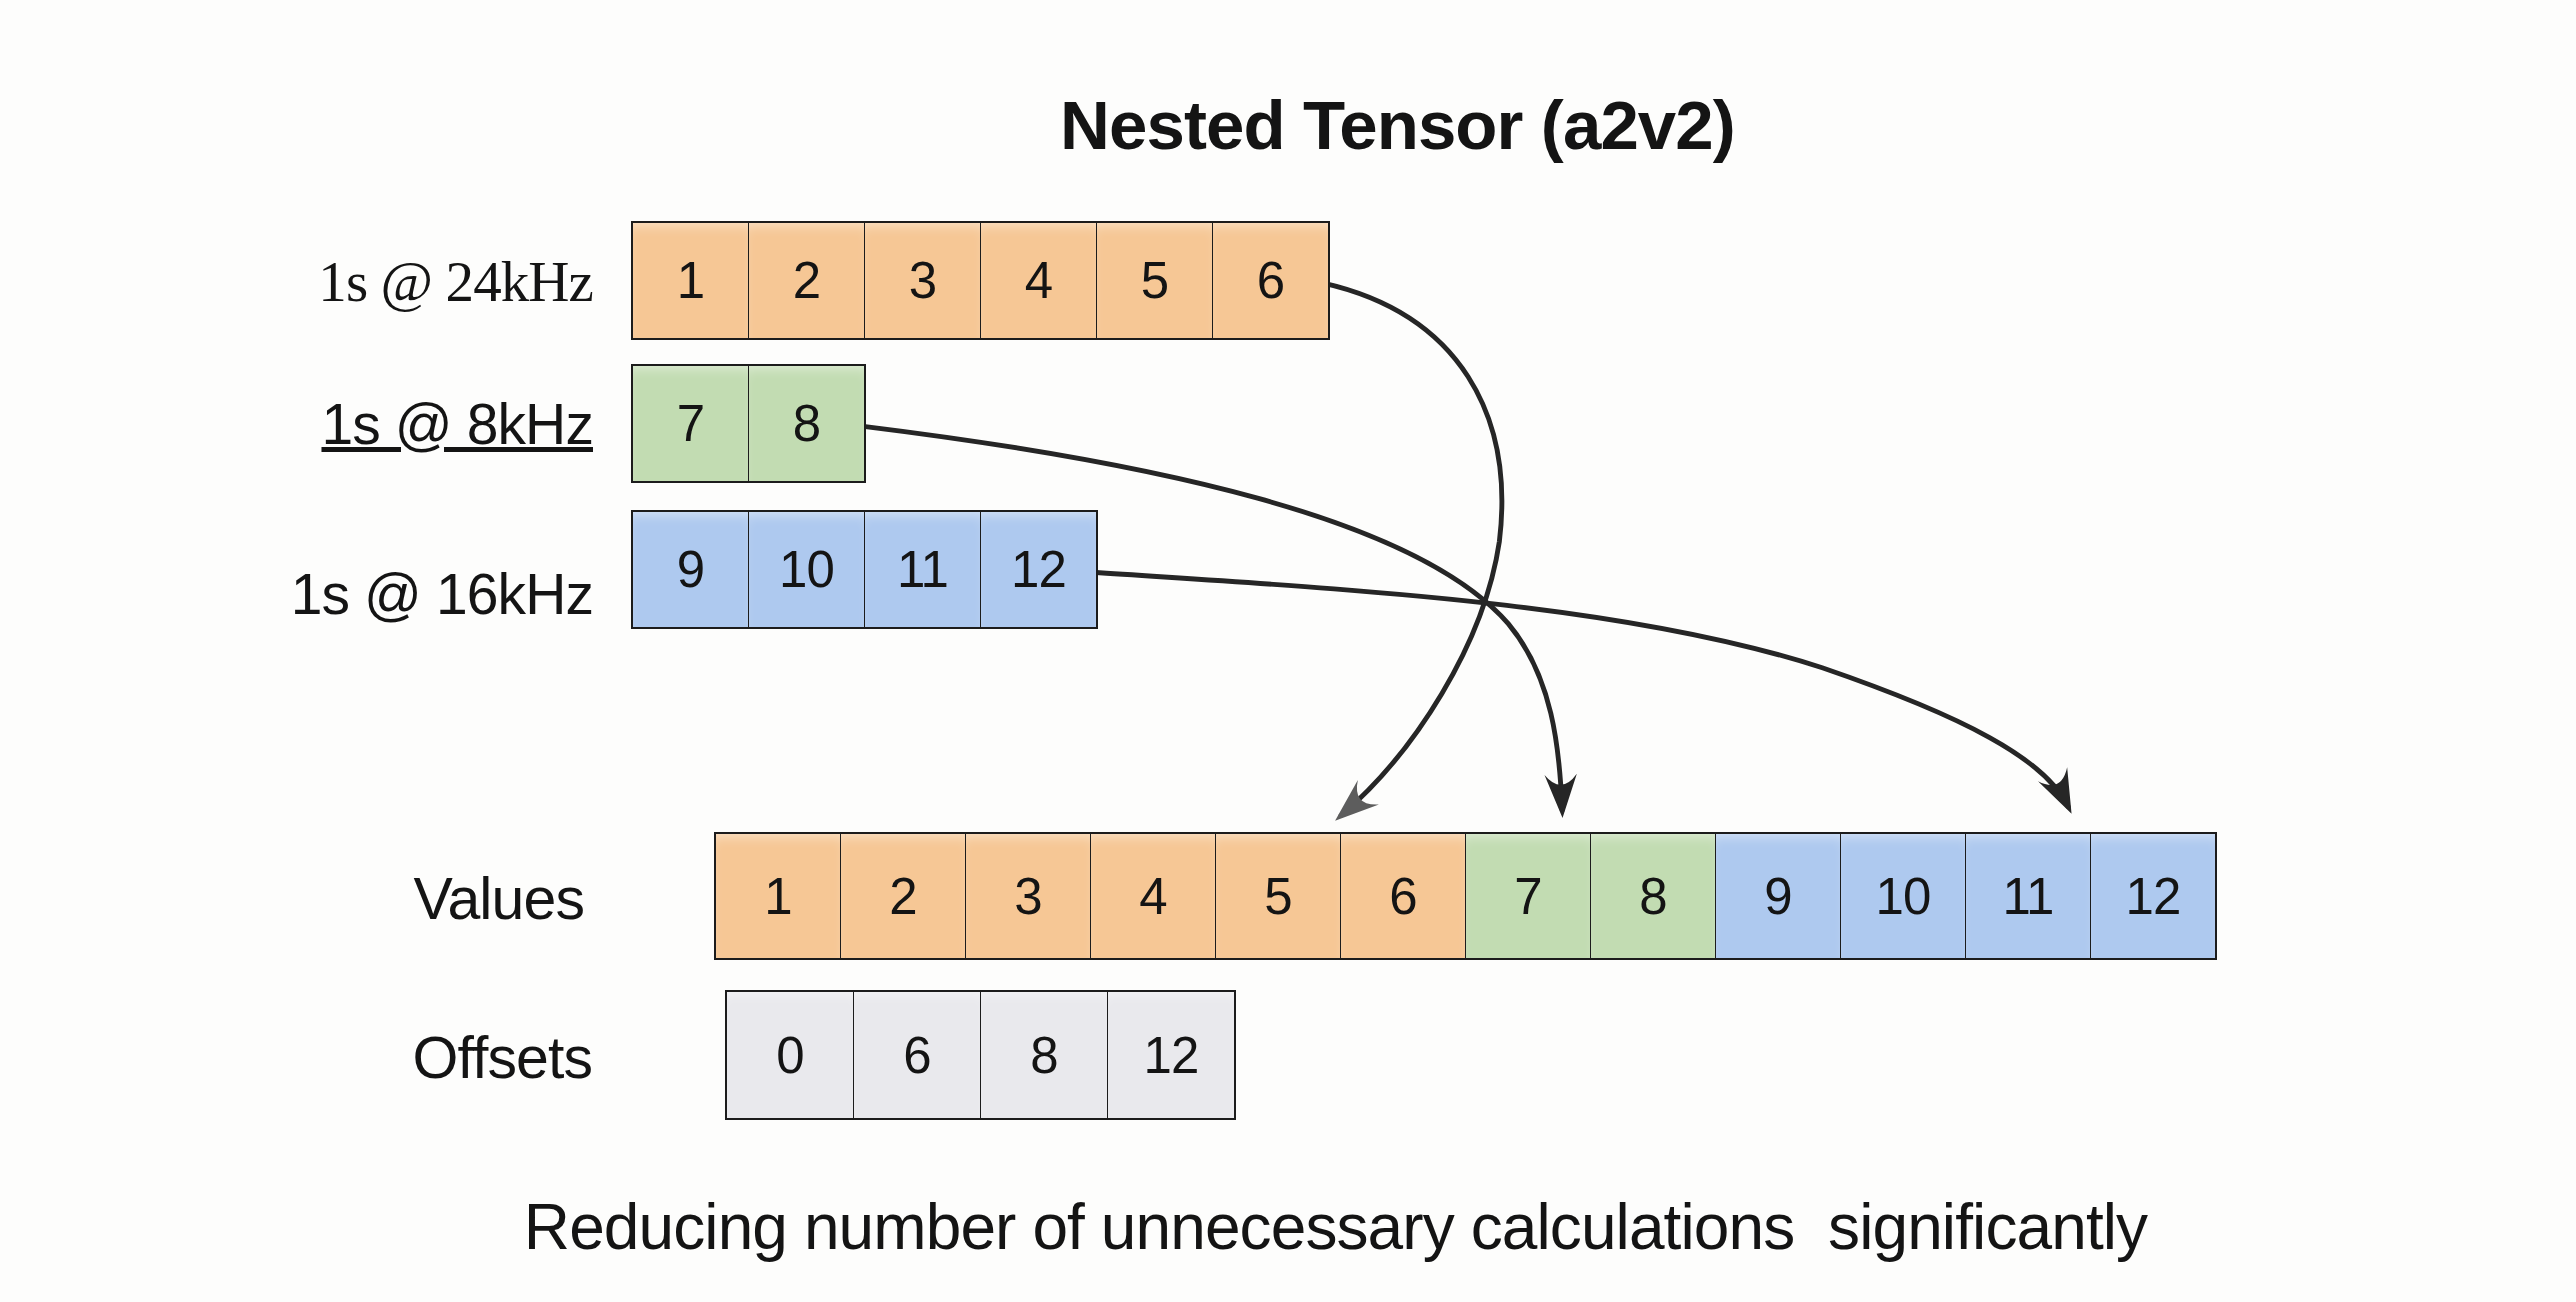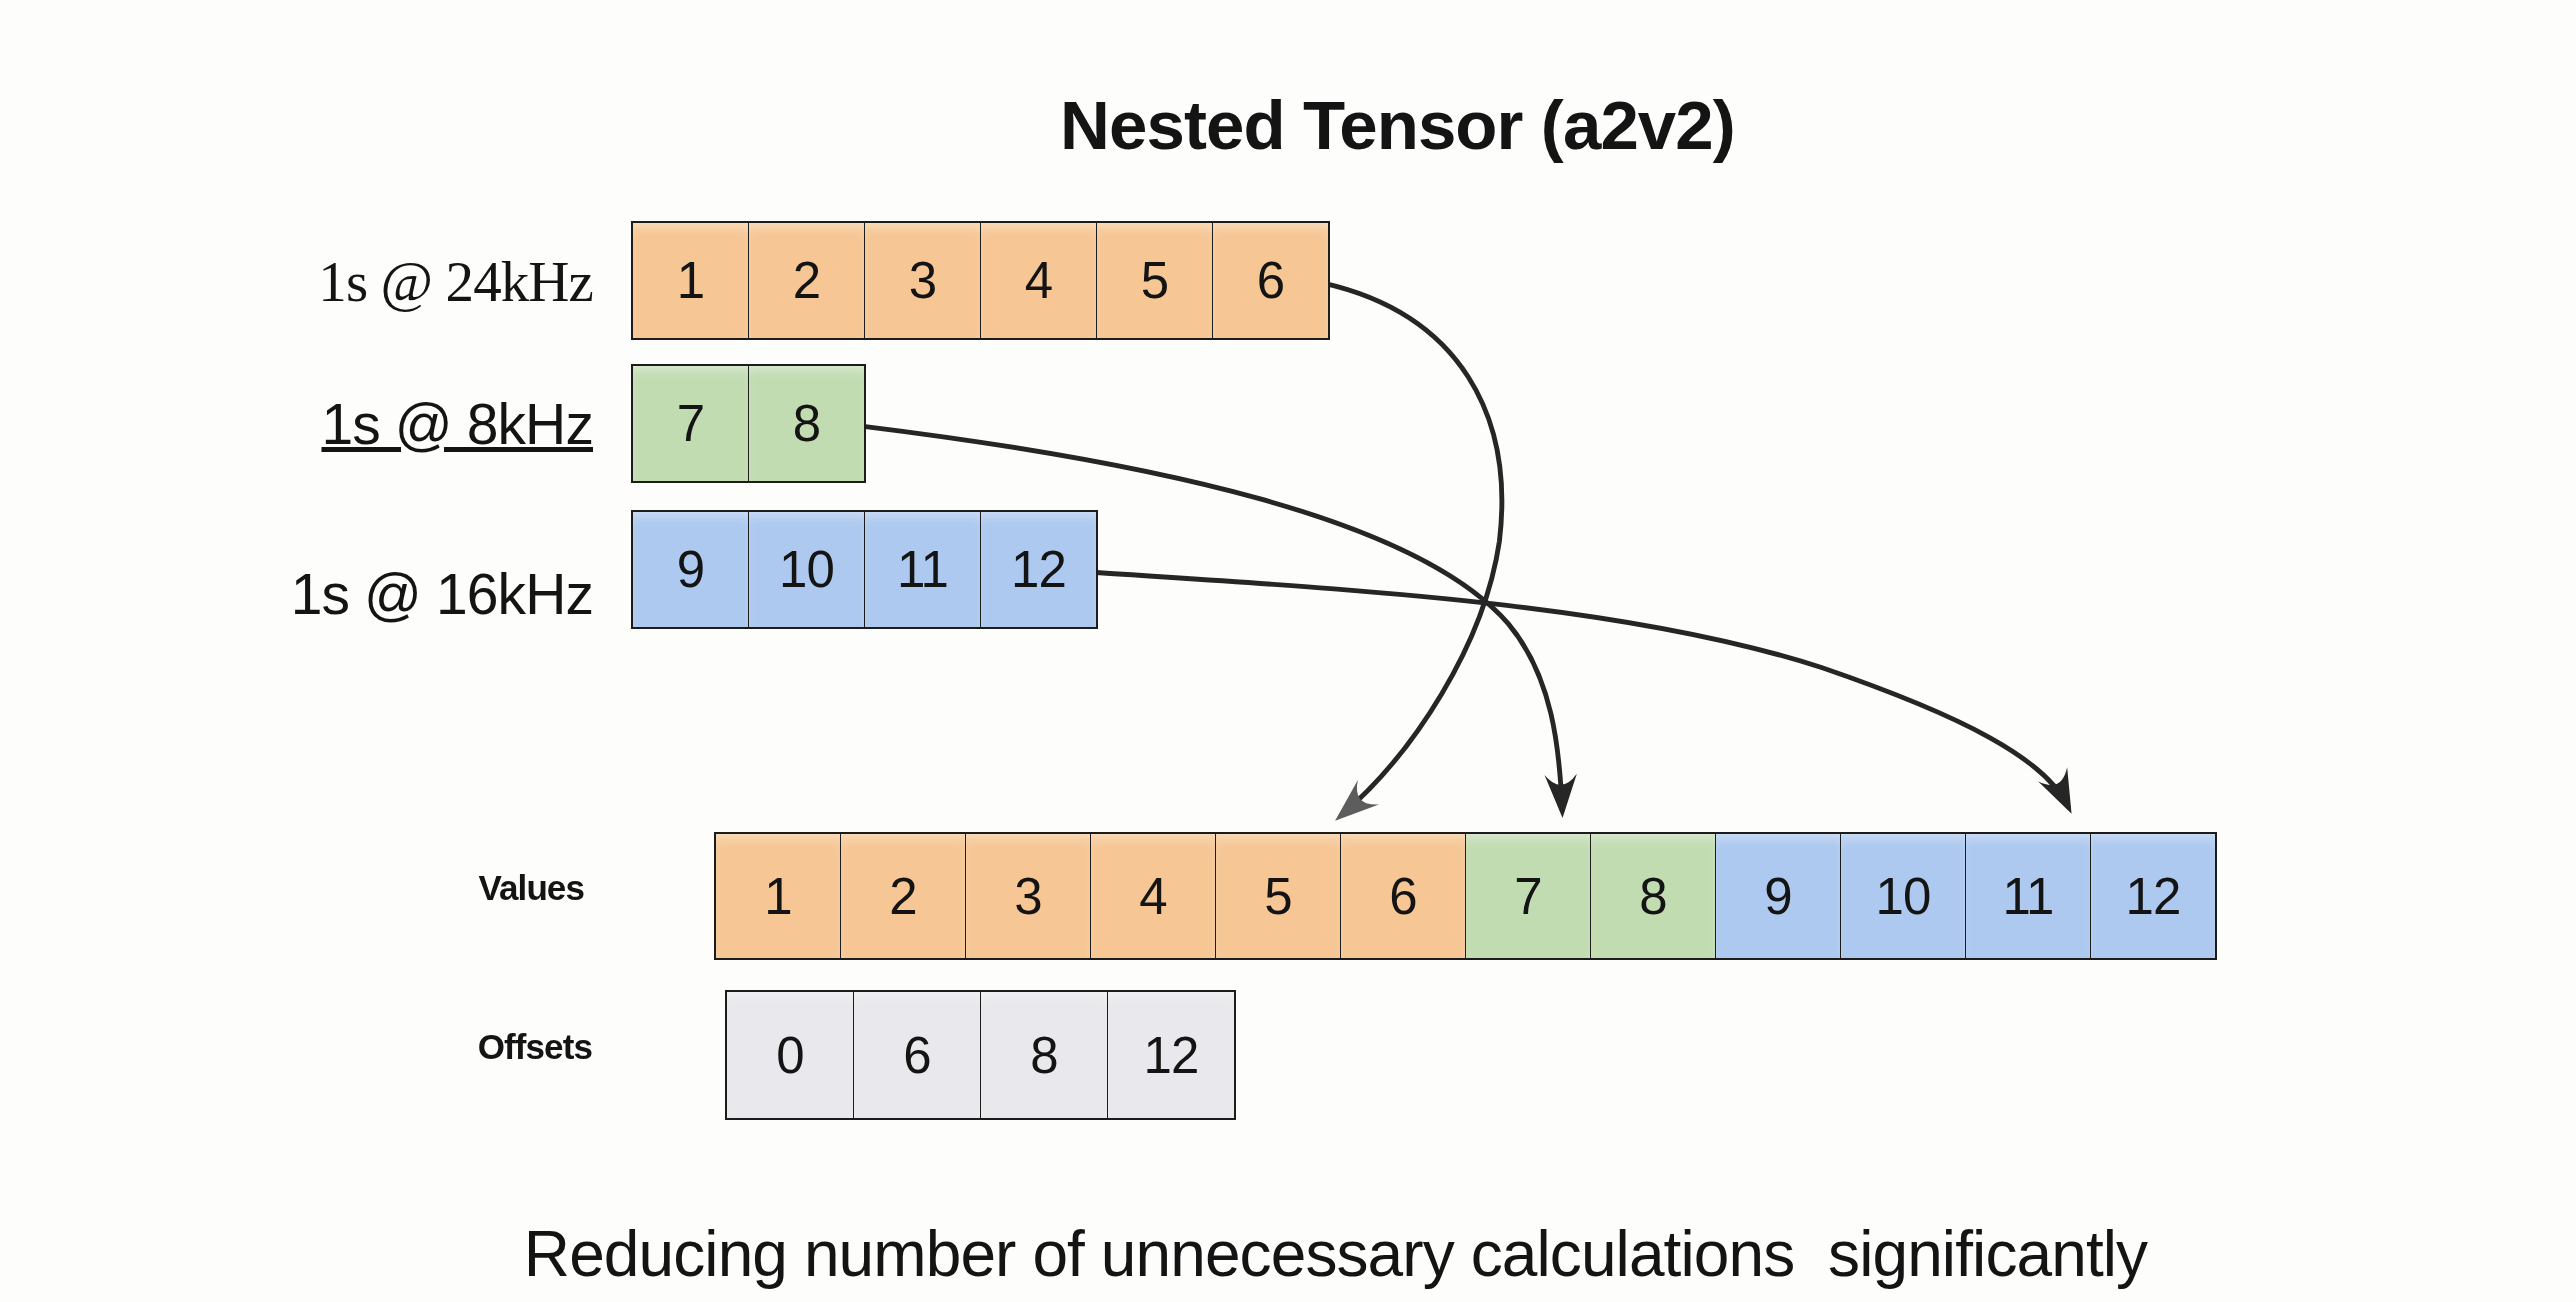--- a/index.html
+++ b/index.html
@@ -17,7 +17,7 @@
     font-size:57px;line-height:1;text-align:right;letter-spacing:-0.9px;
   }
   .small-label{
-    font-size:35px;line-height:1;text-align:right;letter-spacing:-0.9px;font-weight:bold;
+    font-size:59px;line-height:1;text-align:right;letter-spacing:-0.9px;
   }
   .cells{
     position:absolute;display:flex;

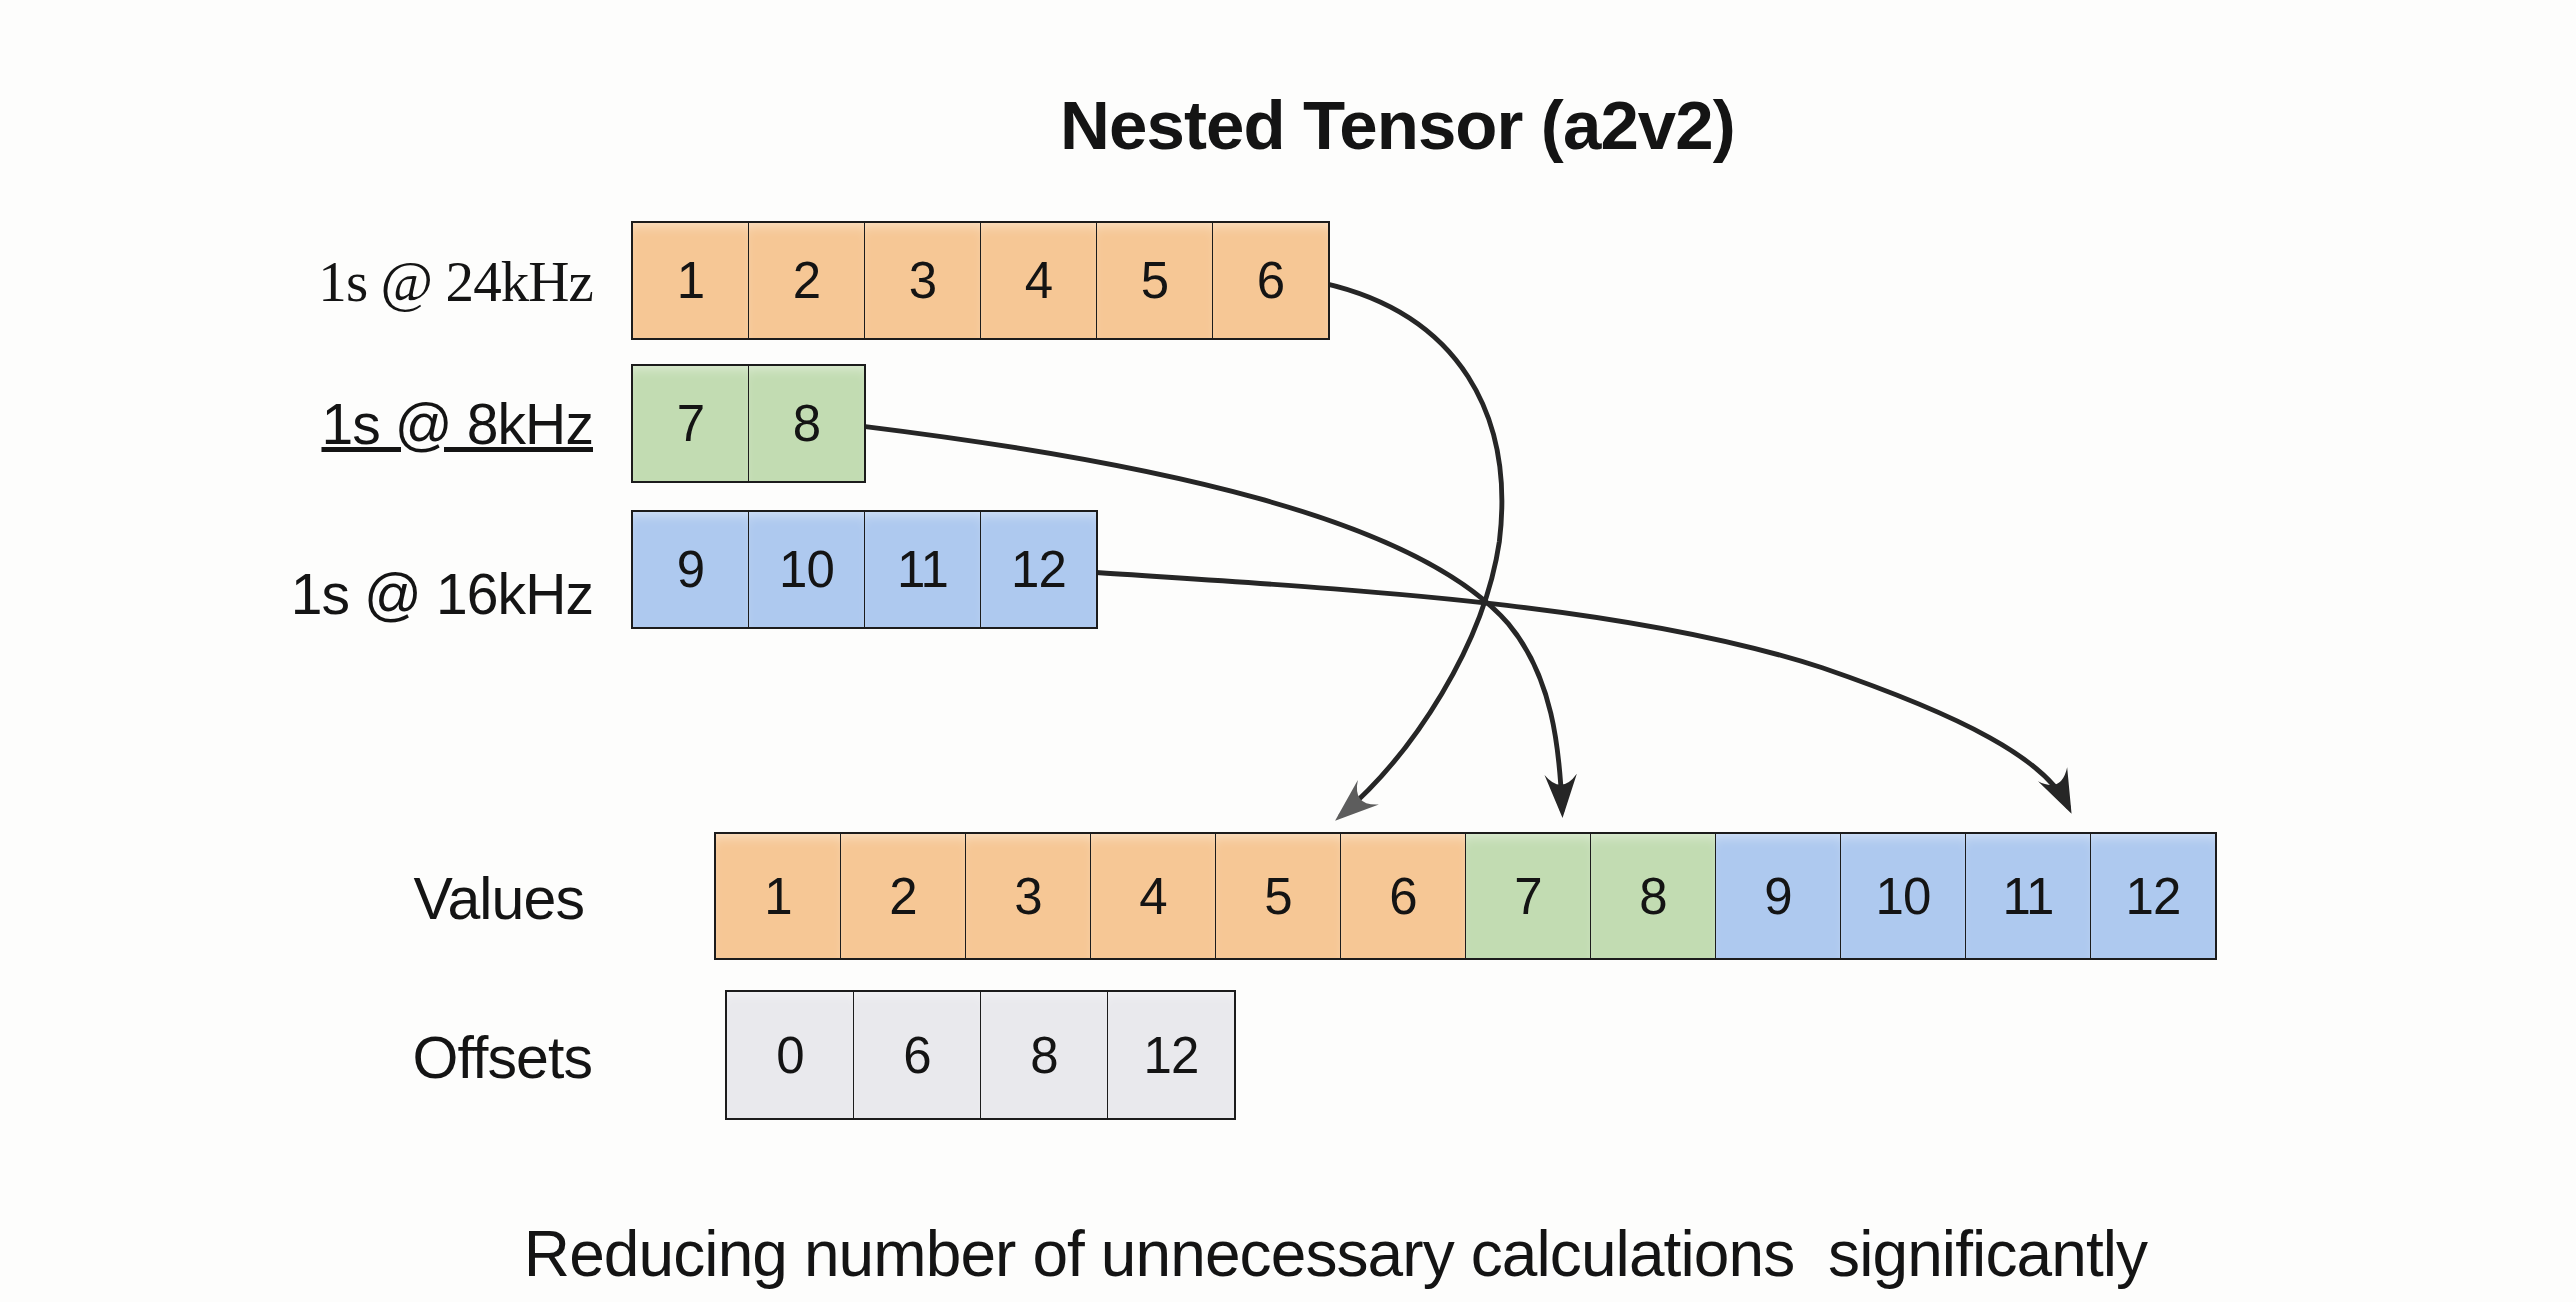--- a/index.html
+++ b/index.html
@@ -112,7 +112,7 @@
     <div class="cell c-gray">12</div>
   </div>
 
-<div class="abs caption" style="left:495px;top:1219px;width:1681px;">Reducing number of unnecessary calculations  significantly</div>
+<div class="abs caption" style="left:495px;top:1192px;width:1681px;">Reducing number of unnecessary calculations  significantly</div>
 
 
 </body></html>

